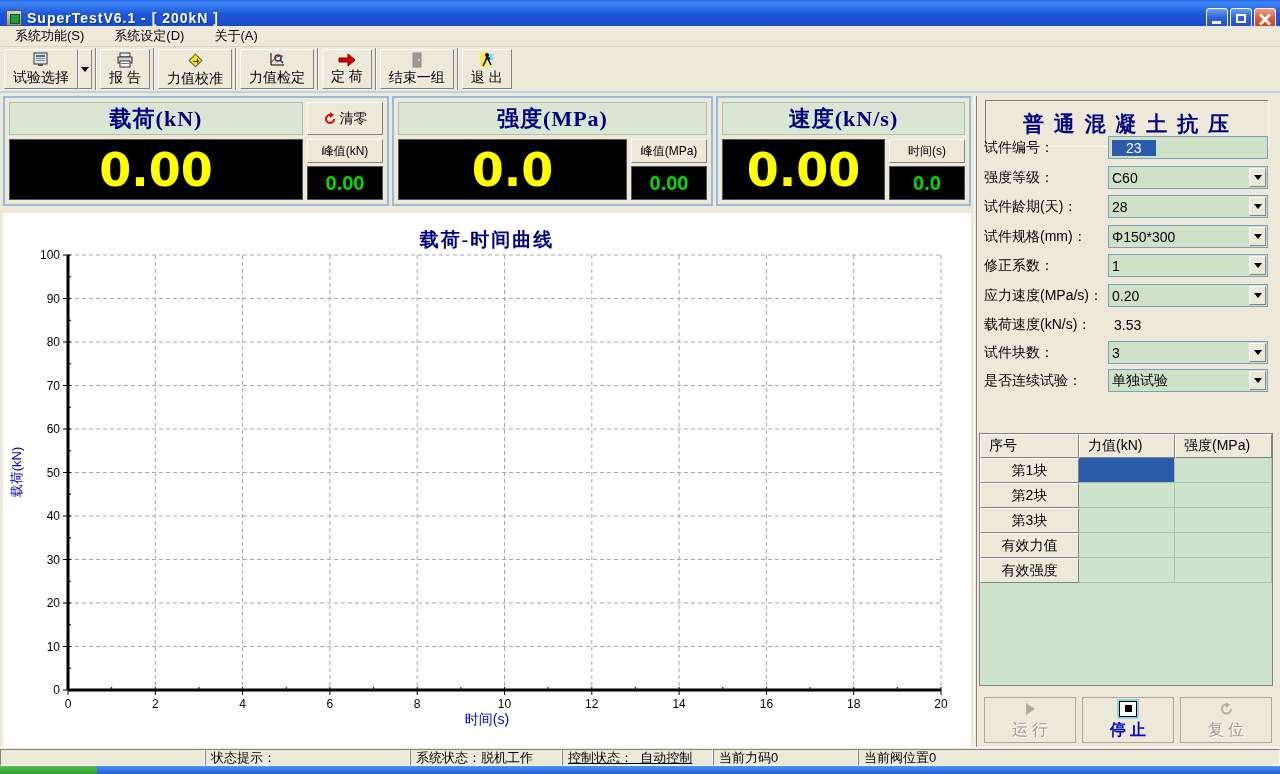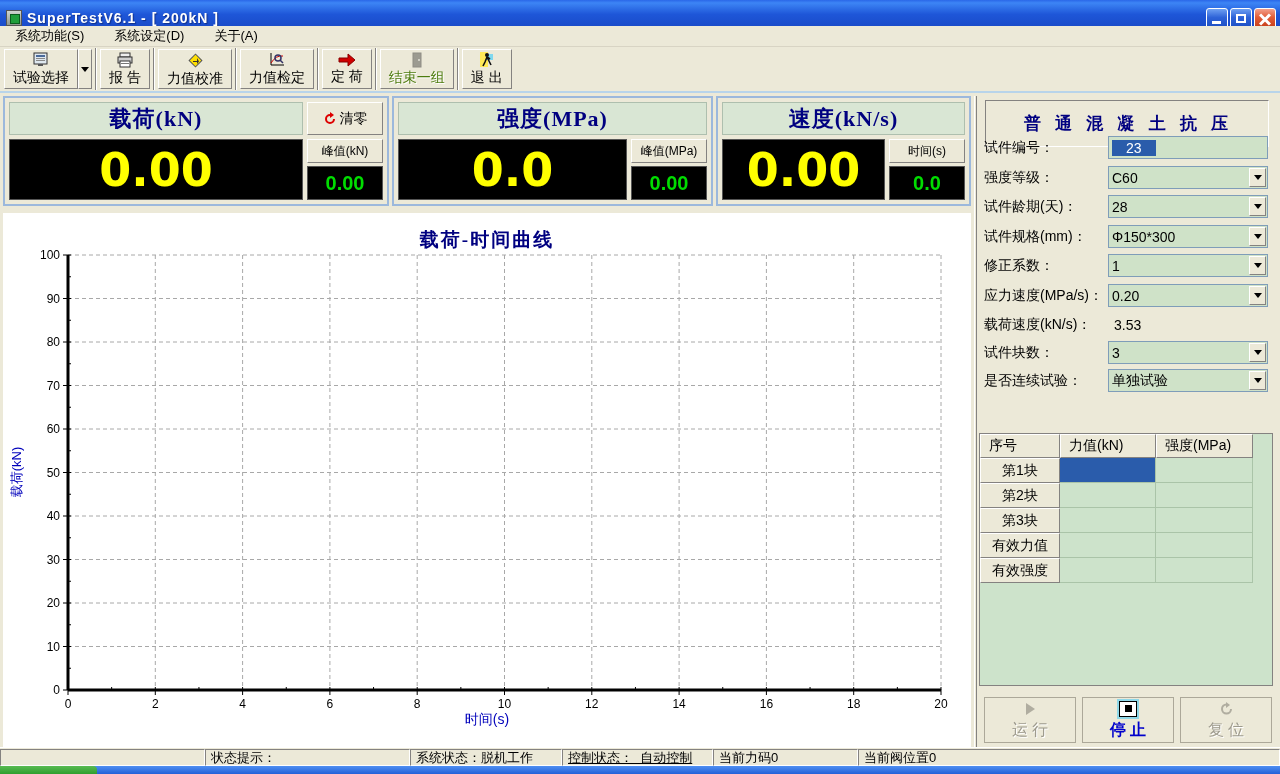--- a/index.html
+++ b/index.html
@@ -34,7 +34,7 @@
     display:flex; flex-direction:column; align-items:center; justify-content:center; gap:1px;
     font-size:14px; color:#000; padding:4px 8px; }
   .tb-btn .tb-icon { height:18px; display:flex; align-items:center; justify-content:center; }
-  .tb-btn.disabled { color:#4d7c0f; text-shadow:1px 1px 0 #fff; }
+  .tb-btn.disabled { color:#000000; text-shadow:1px 1px 0 #fff; }
   .tb-btn.disabled svg { opacity:.45; filter:grayscale(1); }
   .tb-drop { width:14px; height:40px; border:1px solid; border-color:#fff #848280 #848280 #fff;
     display:flex; align-items:center; justify-content:center; }

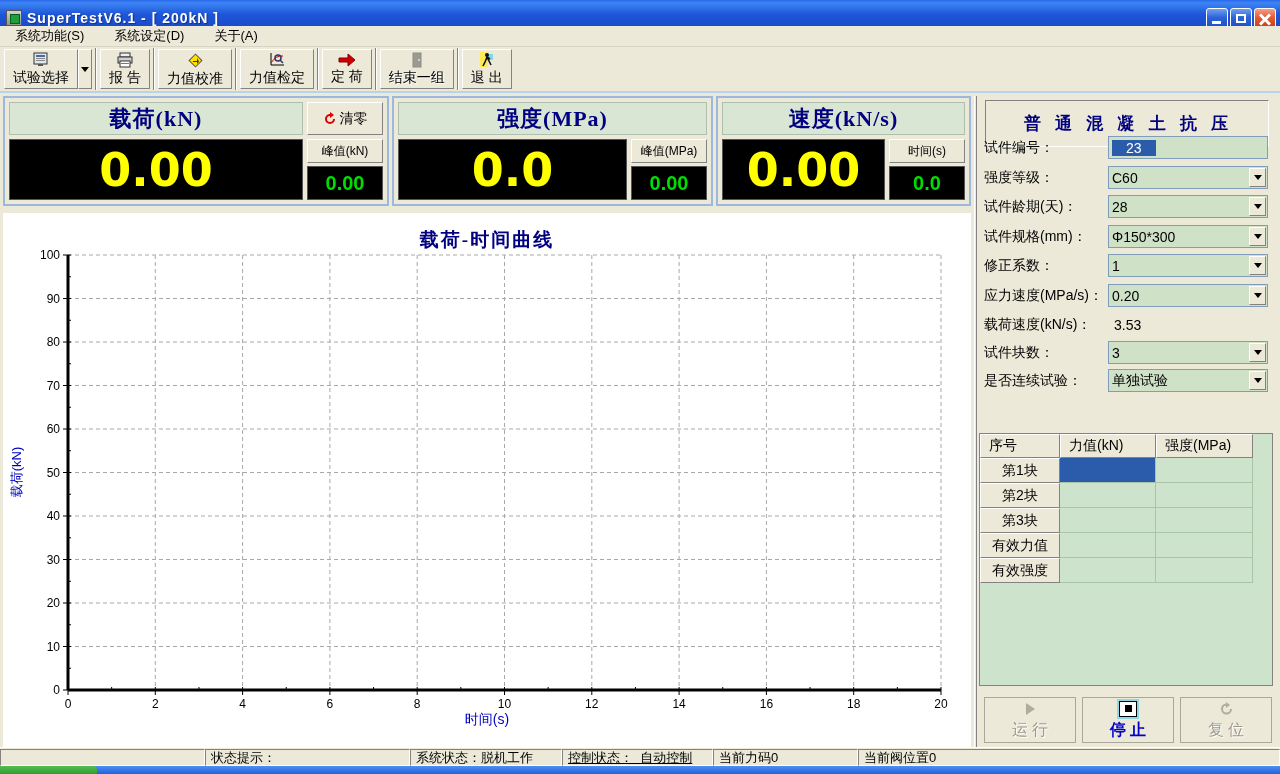--- a/index.html
+++ b/index.html
@@ -72,7 +72,7 @@
   .rpanel { position:absolute; left:978px; top:96px; width:302px; height:651px; background:#ece9d8; }
   .rtitle { position:absolute; left:7px; top:4px; width:284px; height:47px;
     border:1px solid; border-color:#848280 #fff #fff #848280; display:flex; align-items:center; justify-content:center;
-    color:#000080; font-weight:bold; font-size:17px; letter-spacing:2px; font-family:Liberation Mono, monospace; }
+    color:#000080; font-weight:bold; font-size:21px; letter-spacing:2px; font-family:Liberation Sans, sans-serif; }
   .frow { position:absolute; left:6px; width:292px; height:24px; display:flex; align-items:center; }
   .flabel { font-size:14px; color:#000; }
   .ffield { position:absolute; left:124px; top:0; width:160px; height:23px; background:#cfe2c8;

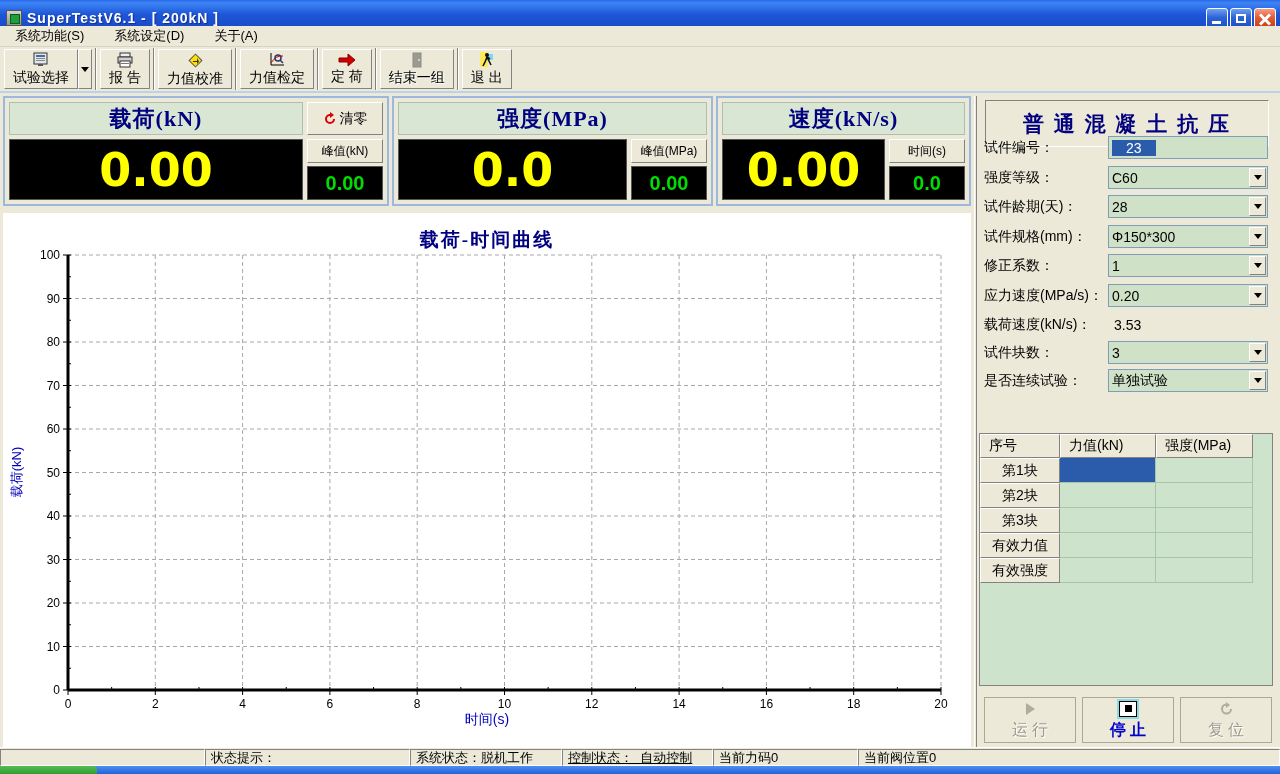--- a/index.html
+++ b/index.html
@@ -90,7 +90,7 @@
     font-size:14px; display:flex; align-items:center; }
   .th { height:24px; padding-left:8px; }
   .rowlab { height:25px; justify-content:center; }
-  .c0 { width:80px;text-align:right; } .c1 { width:96px; } .c2 { width:97px; }
+  .c0 { width:99px;text-align:right; } .c1 { width:96px; } .c2 { width:97px; }
   .dcell { height:25px; border-right:1px solid #aac4a8; border-bottom:1px solid #aac4a8; background:#cde3cb; }
   .dcell.selected { background:#2a5cab; }
 

